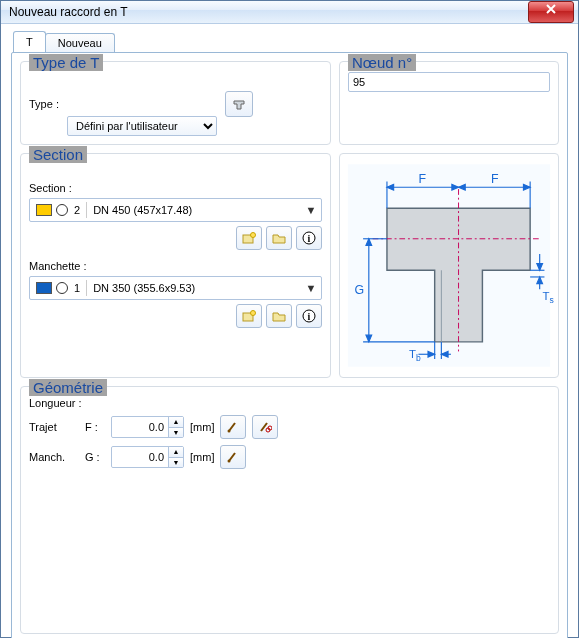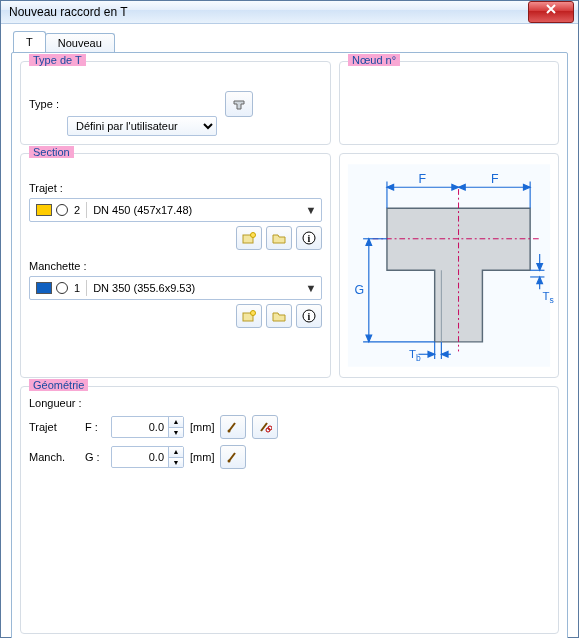--- a/index.html
+++ b/index.html
@@ -99,10 +99,10 @@
     position: absolute;
     top: -8px;
     left: 8px;
-    background: #f9a8d4;
+    background: #a3a3a3;
     padding: 0 4px;
     color: #1a4aa0;
-    font-size: 11px;
+    font-size: 15px;
   }
   .row-top {
     display: flex;

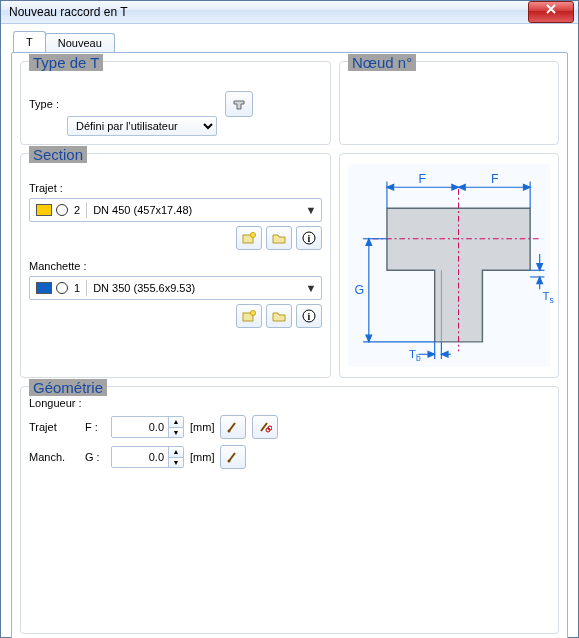--- a/index.html
+++ b/index.html
@@ -290,6 +290,7 @@
         </div>
         <div class="group node-group">
           <span class="legend">Nœud n°</span>
+          <input type="text" class="node-input" value="95" style="">
         </div>
       </div>
 

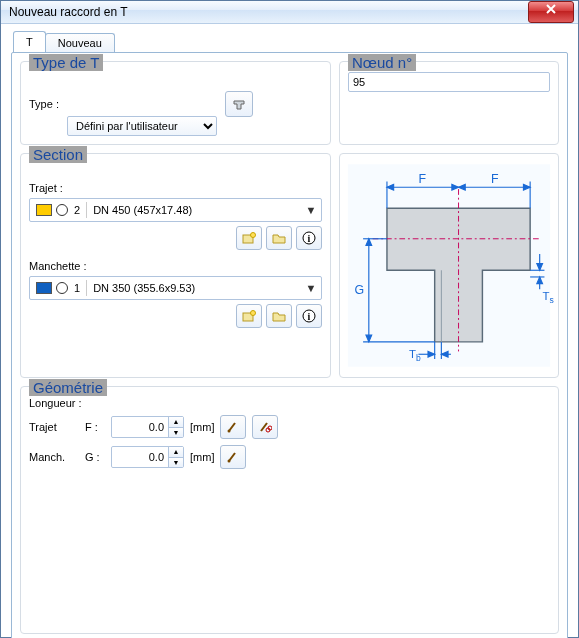--- a/index.html
+++ b/index.html
@@ -298,7 +298,7 @@
         <div class="group section-group">
           <span class="legend">Section</span>
 
-          <div class="section-subhdr" style="margin-top:18px;">Trajet :</div>
+          <div class="section-subhdr" style="margin-top:18px;">Section :</div>
           <div class="combo">
             <span class="swatch yellow"></span>
             <span class="ring"></span>

